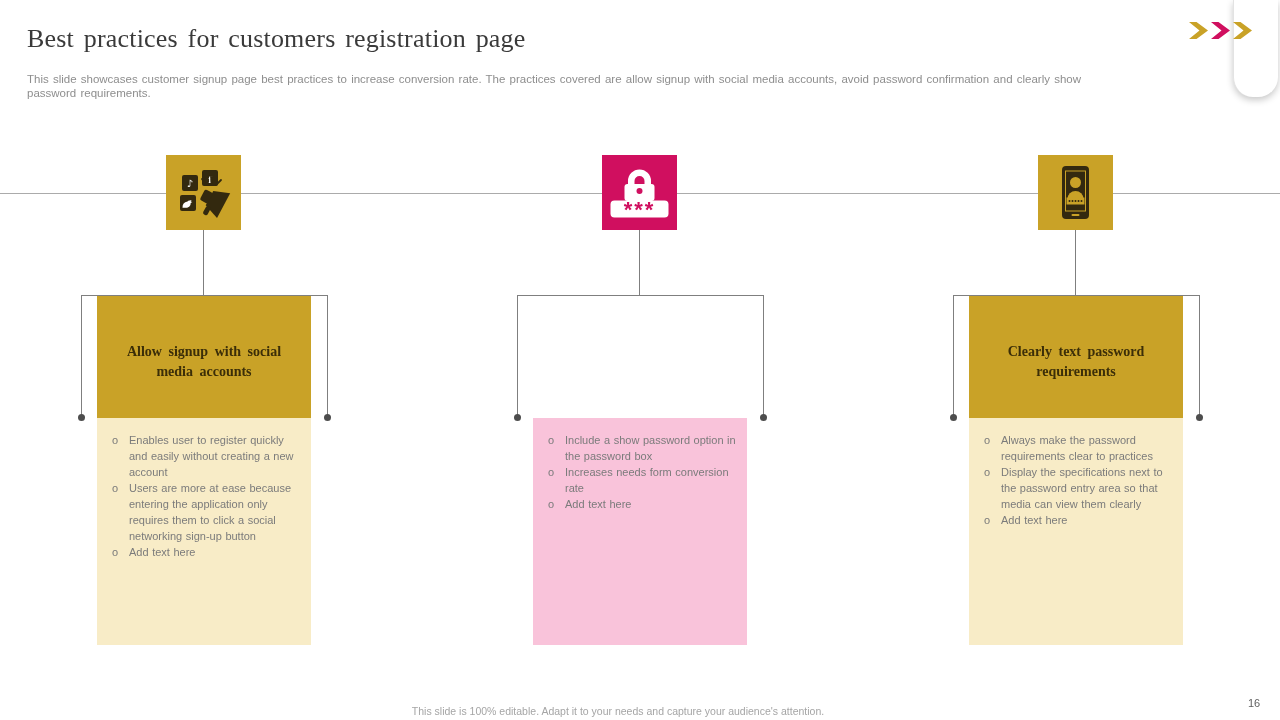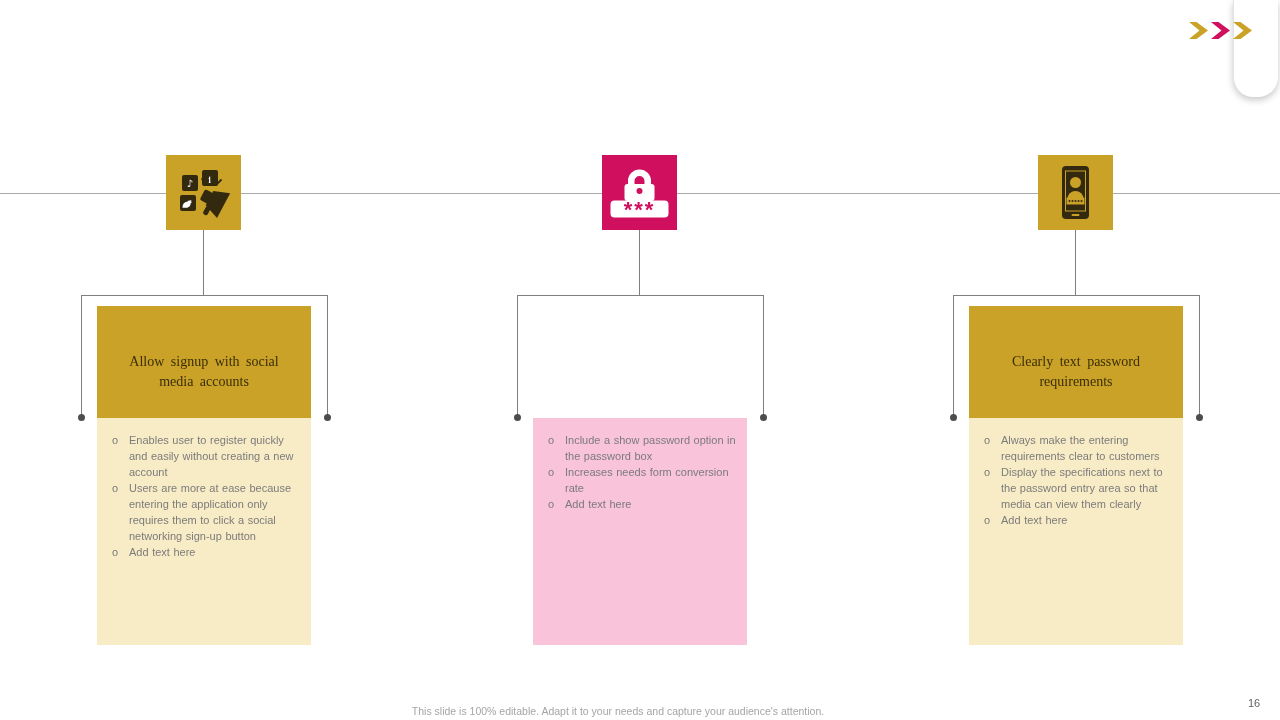--- a/index.html
+++ b/index.html
@@ -56,6 +56,7 @@
 
 <div class="slide">
 
+  <div class="title">Best practices for customers registration page</div>
 
   <div class="corner-tab"></div>
   <svg class="chev p1" viewBox="0 0 19 17">

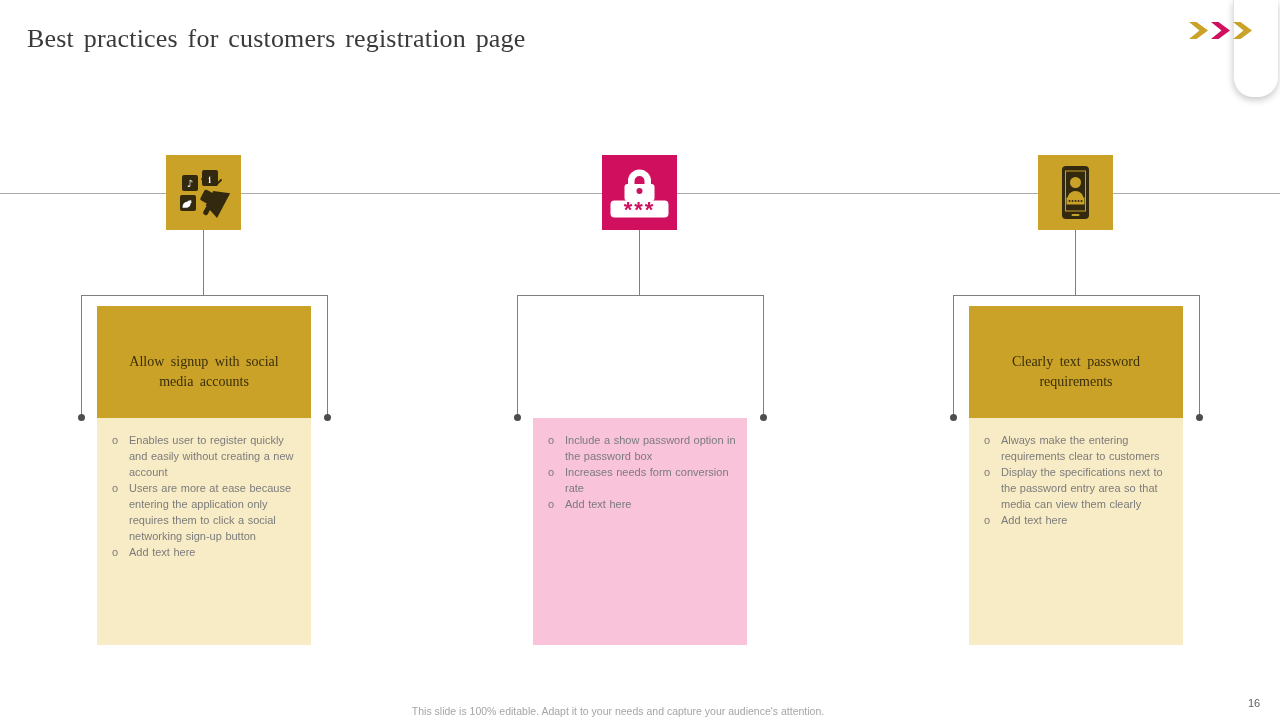--- a/index.html
+++ b/index.html
@@ -57,6 +57,7 @@
 <div class="slide">
 
   <div class="title">Best practices for customers registration page</div>
+  <div class="subtitle">This slide showcases customer signup page best practices to increase conversion rate. The practices covered are allow signup with social media accounts, avoid password confirmation and clearly show password requirements.</div>
 
   <div class="corner-tab"></div>
   <svg class="chev p1" viewBox="0 0 19 17">

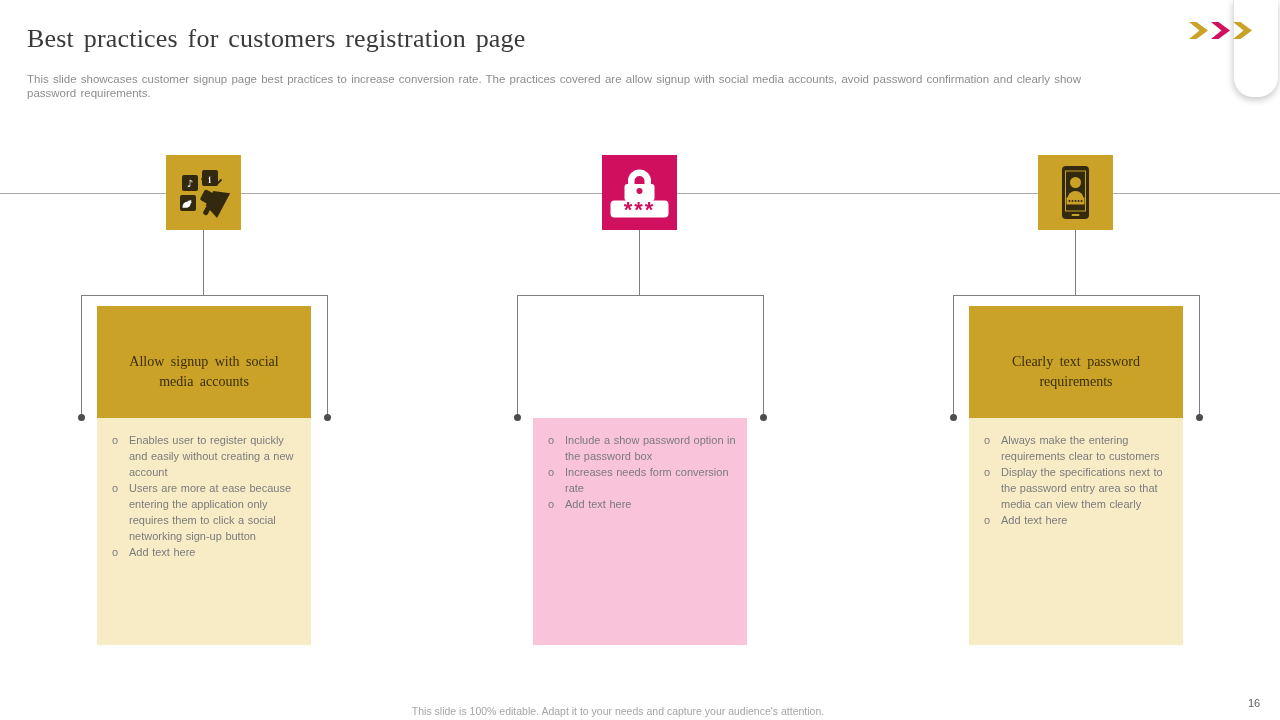--- a/index.html
+++ b/index.html
@@ -32,9 +32,9 @@
            border-top:1px solid #7f7f7f;border-left:1px solid #7f7f7f;border-right:1px solid #7f7f7f;}
   .dot{position:absolute;bottom:-4px;width:7px;height:7px;border-radius:50%;background:#4d4d4d;}
   .dot.l{left:-4px}.dot.r{right:-4px}
-  .header-box{position:absolute;top:306px;left:calc(var(--cx) - 107px);width:214px;height:132px;
+  .header-box{position:absolute;top:296px;left:calc(var(--cx) - 107px);width:214px;height:132px;
               display:flex;align-items:center;justify-content:center;text-align:center;
-              font-family:"Liberation Serif",serif;font-weight:normal;font-size:14px;
+              font-family:"Liberation Serif",serif;font-weight:bold;font-size:14px;
               line-height:20px;word-spacing:3px;padding:0 18px;box-sizing:border-box;}
   .header-box.gold{background:#c9a227;color:#3b2e08;}
   .header-box.pink{background:#d00f5f;color:#fae9f2;}

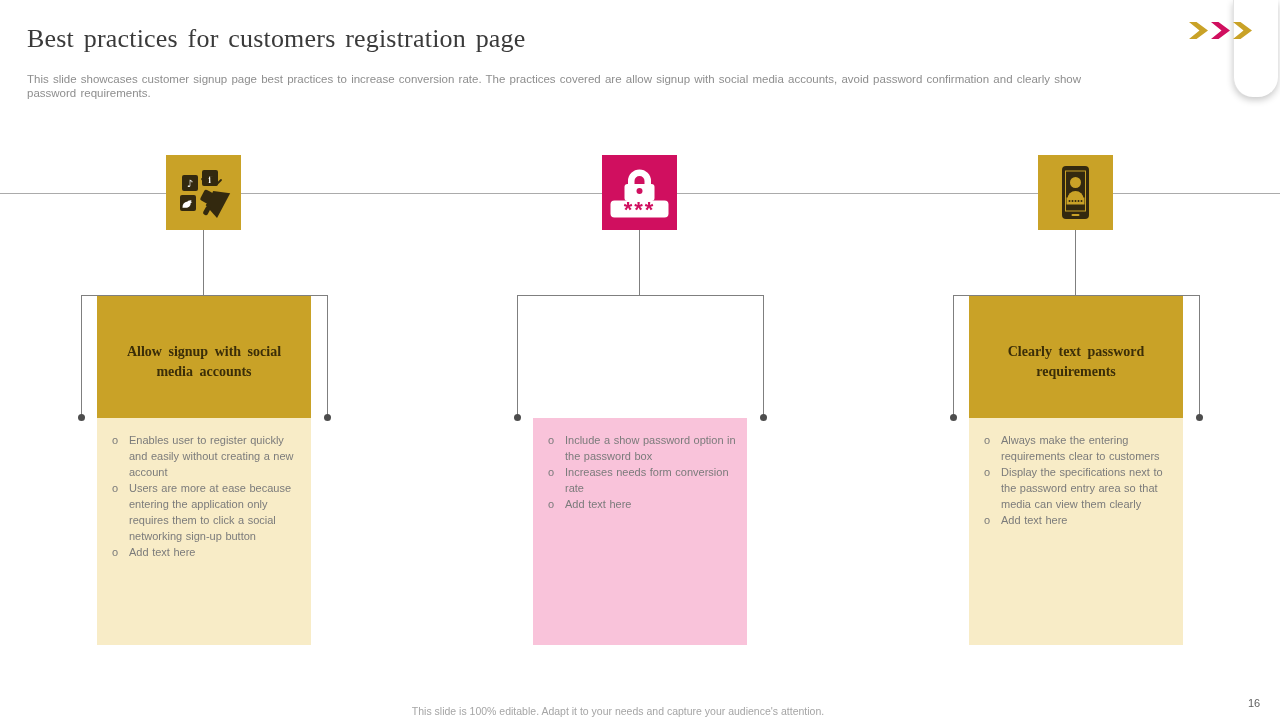--- a/index.html
+++ b/index.html
@@ -172,7 +172,7 @@
   <div class="panel cream c3">
     <div class="bullet">
       <span class="mk">o</span>
-      <span class="tx">Always make the entering requirements clear to customers</span>
+      <span class="tx">Always make the password requirements clear to practices</span>
     </div>
     <div class="bullet">
       <span class="mk">o</span>

